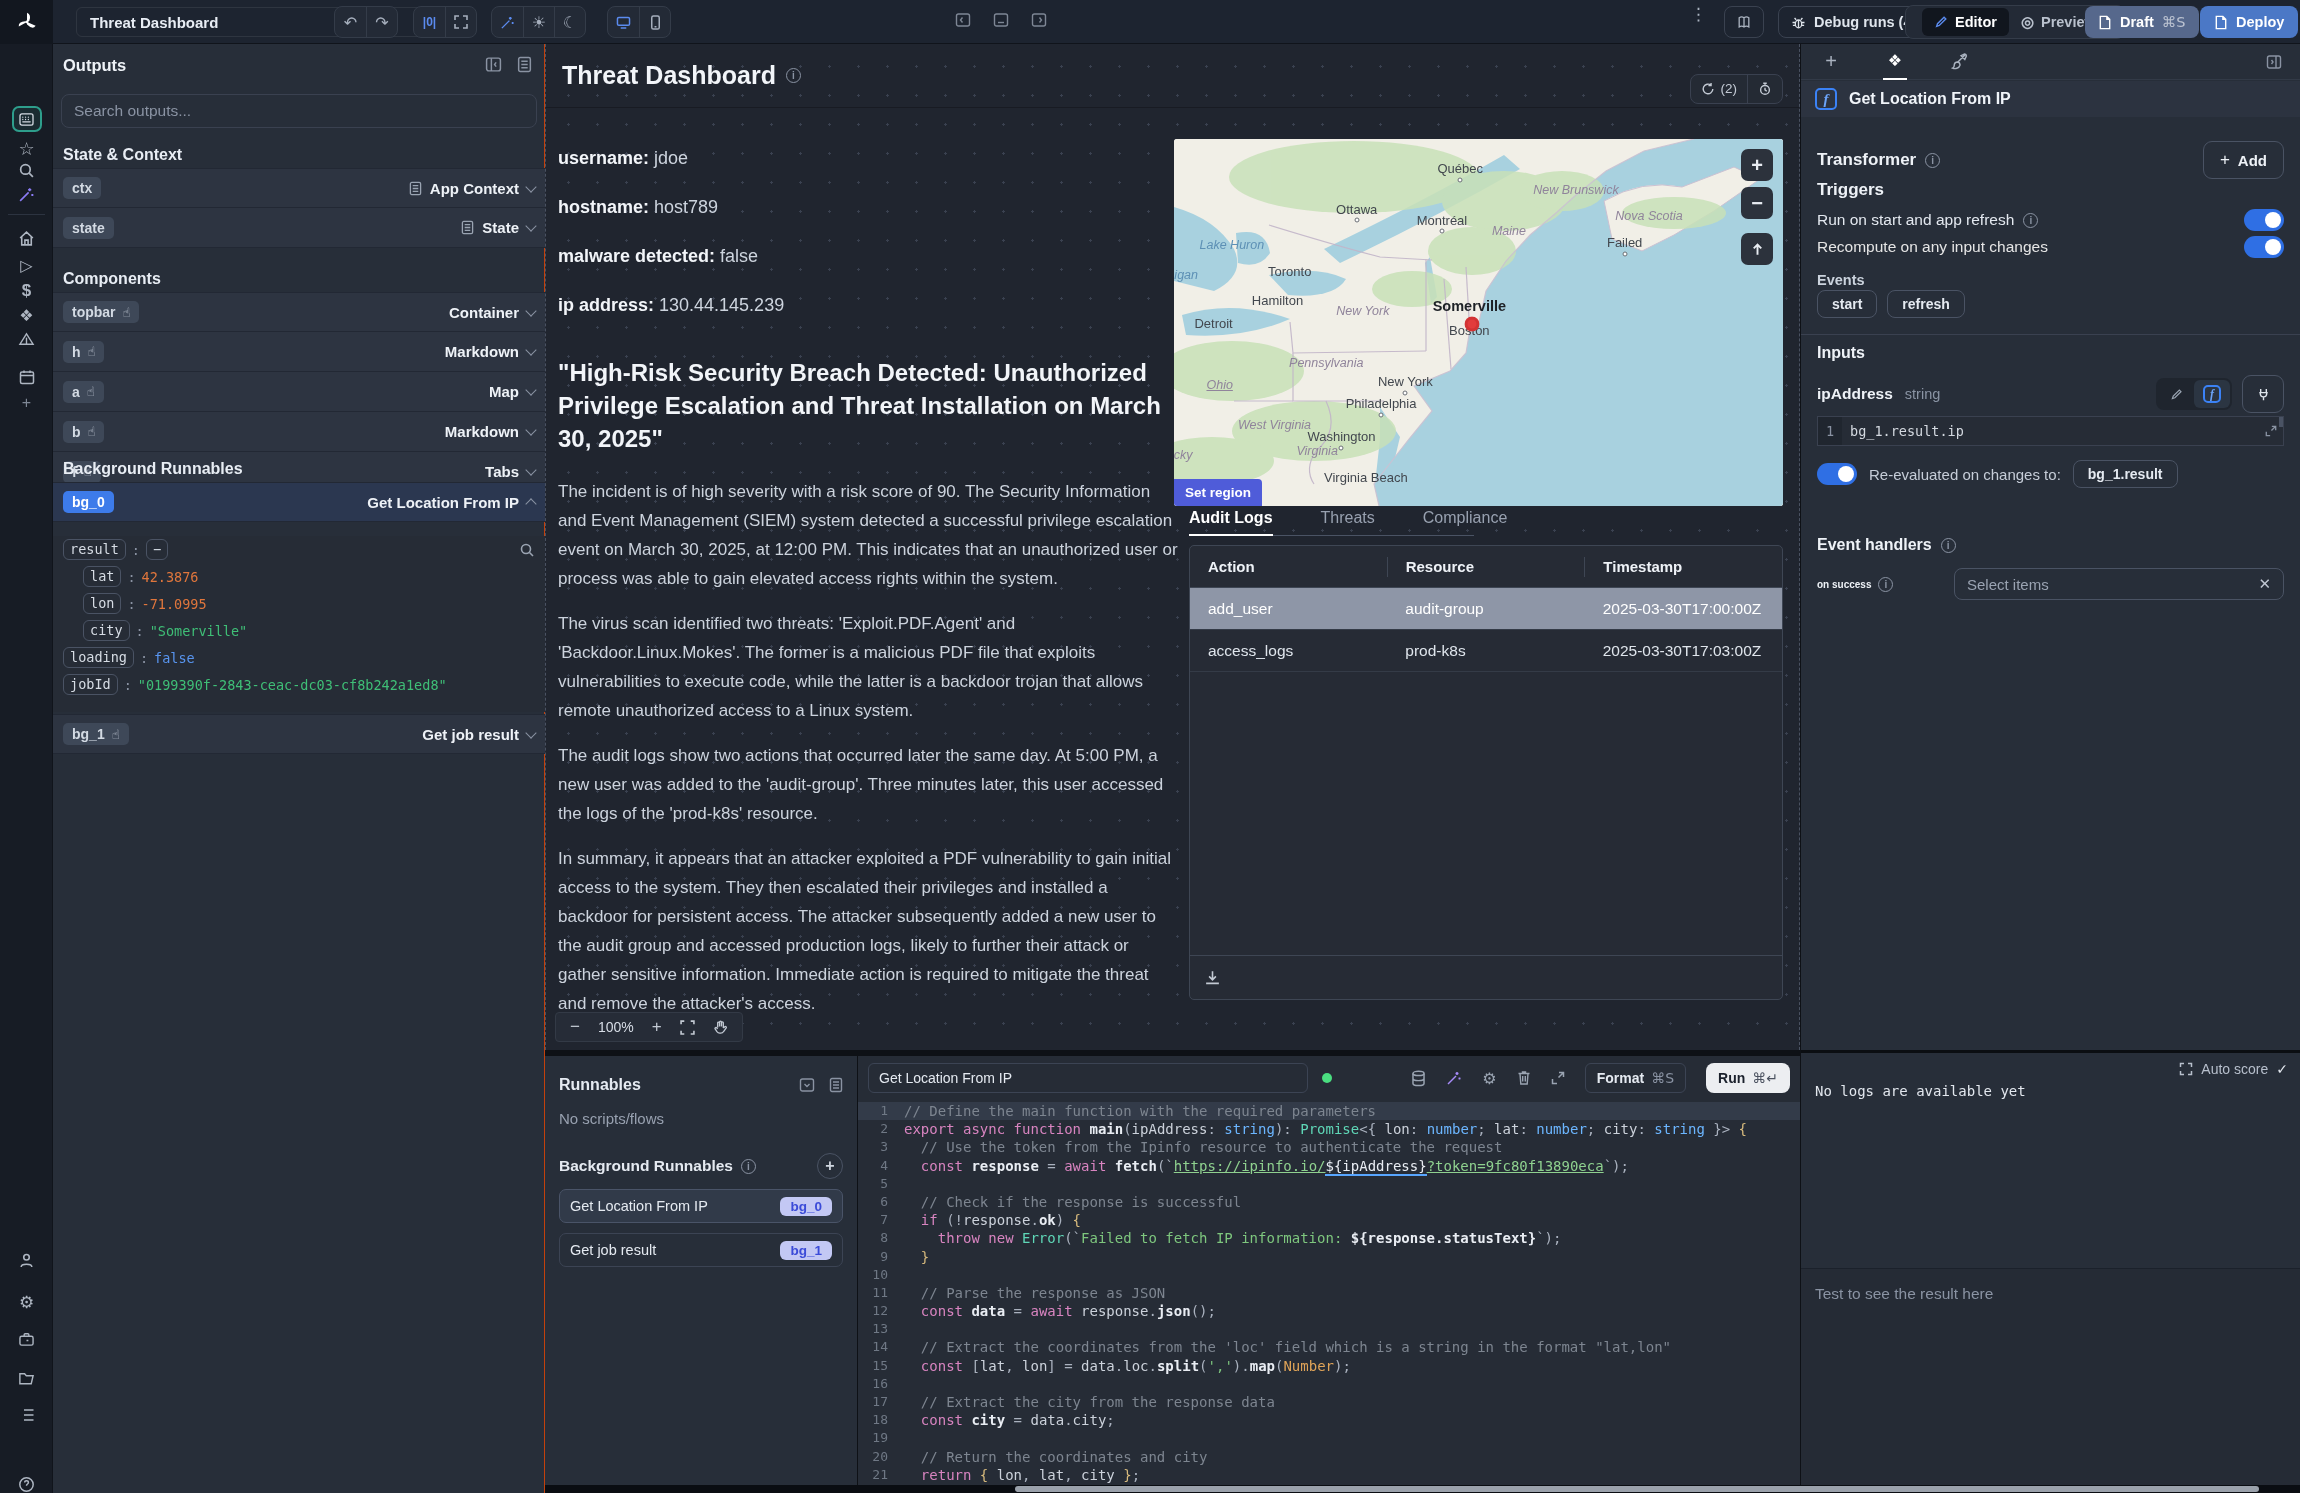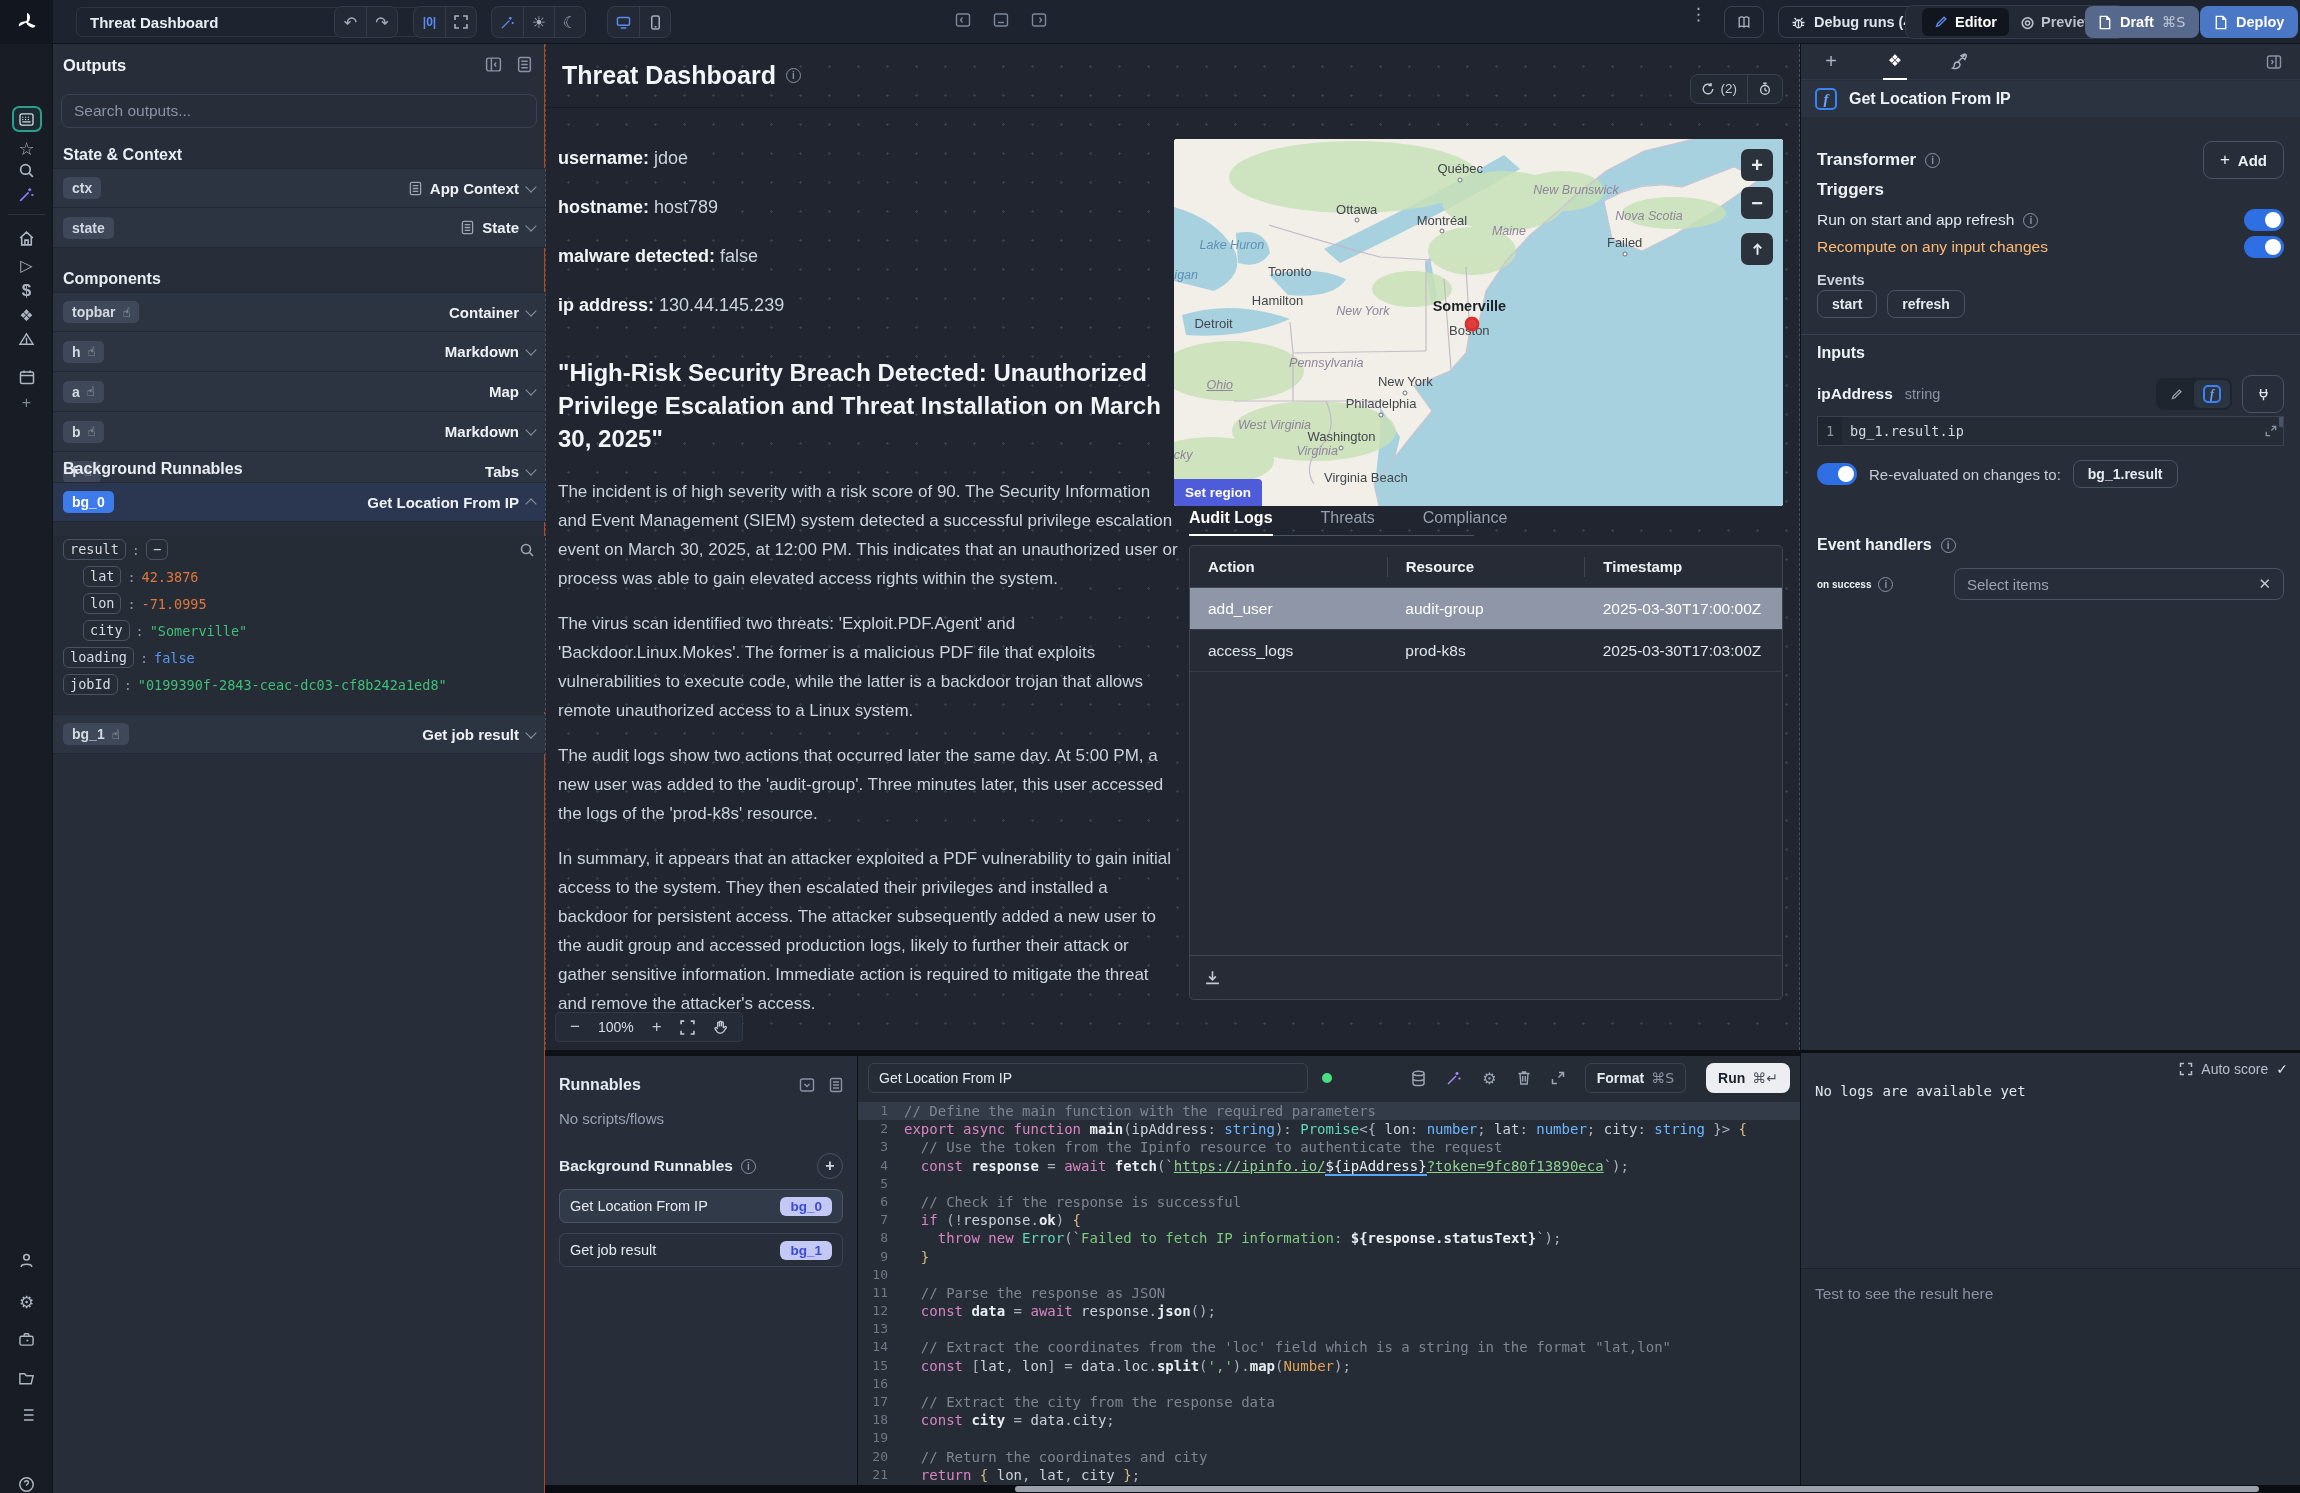--- a/index.html
+++ b/index.html
@@ -797,7 +797,7 @@
         <span class="info" style="margin-left:9px">i</span>
       <span class="toggle" style="margin-left:auto"></span>
     </div>
-    <div class="i-row" style="top:190px;height:26px;font-size:15.5px;color:#fdba74">
+    <div class="i-row" style="top:190px;height:26px;font-size:15.5px;color:#e5e5e5">
       <span>Recompute on any input changes</span>
       <span class="toggle" style="margin-left:auto"></span>
     </div>

